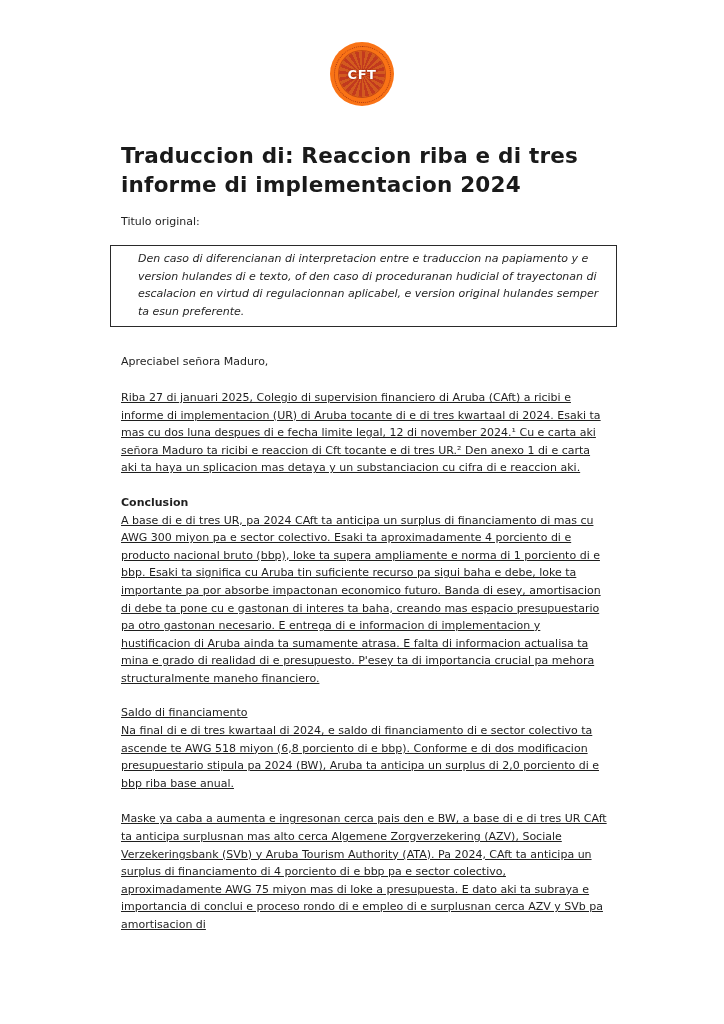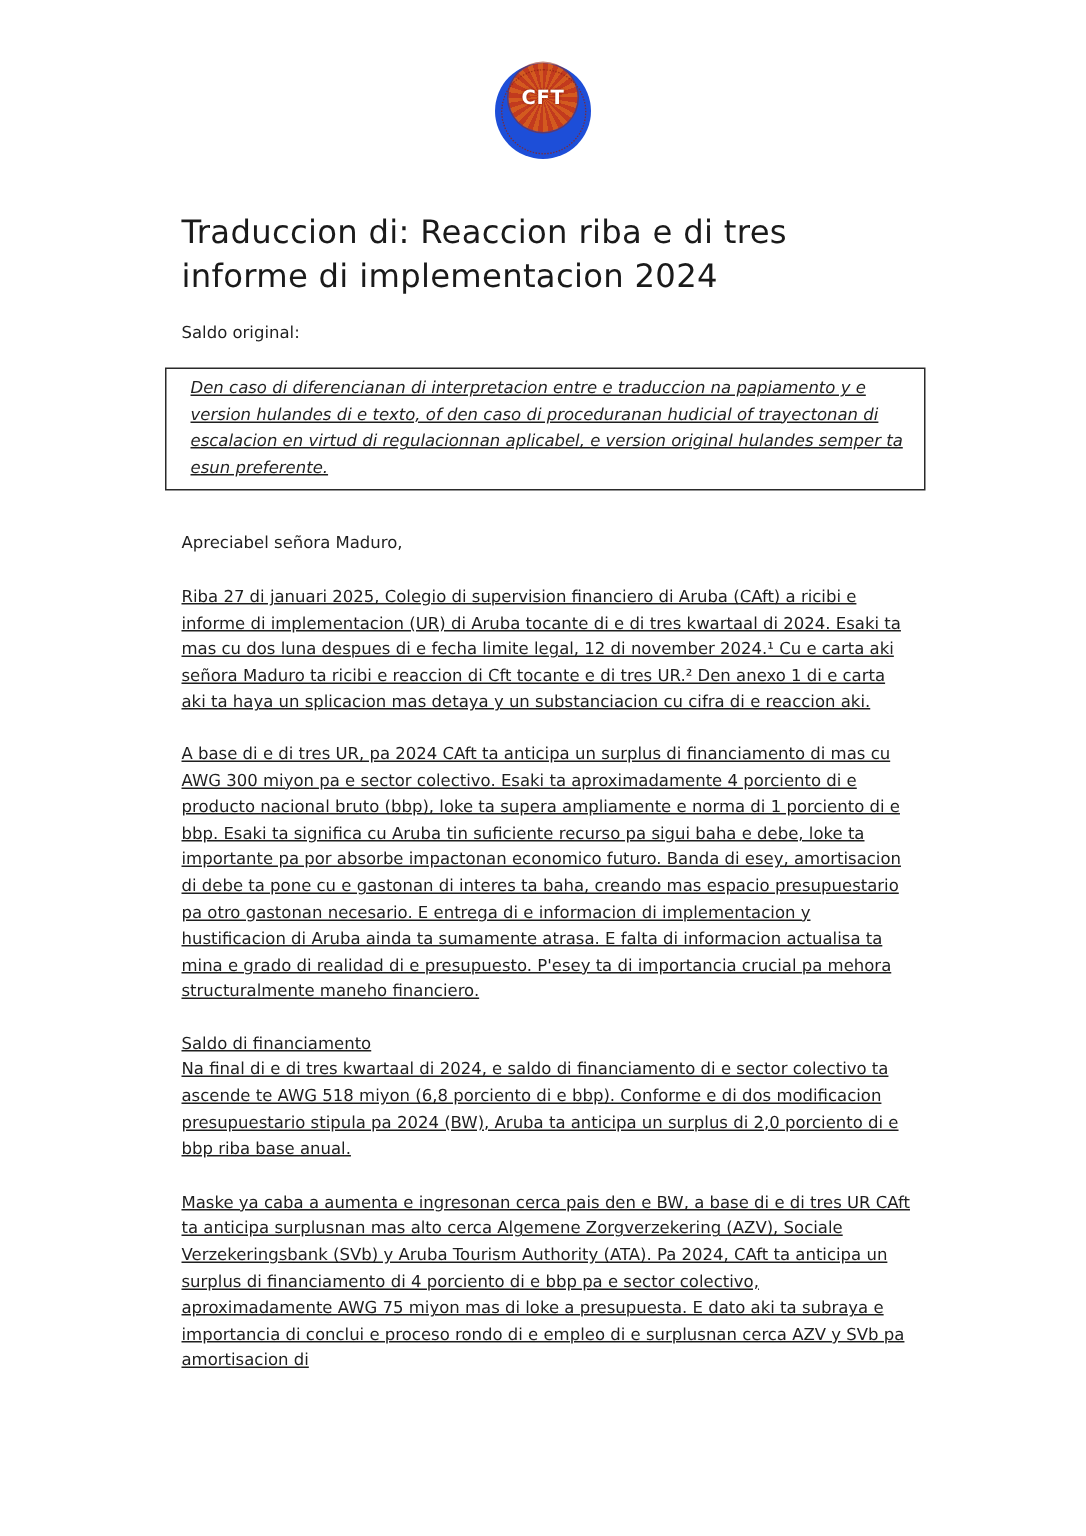--- a/index.html
+++ b/index.html
@@ -19,8 +19,8 @@
     width: 64px; height: 64px;
     margin: 42px auto 0 auto;
     border-radius: 50%;
-    background: #1d4ed8;
-    display: flex; justify-content: center;
+    background: #f97316;
+    display: flex; align-items: center; justify-content: center;
     position: relative;
   }
   .logo::before {

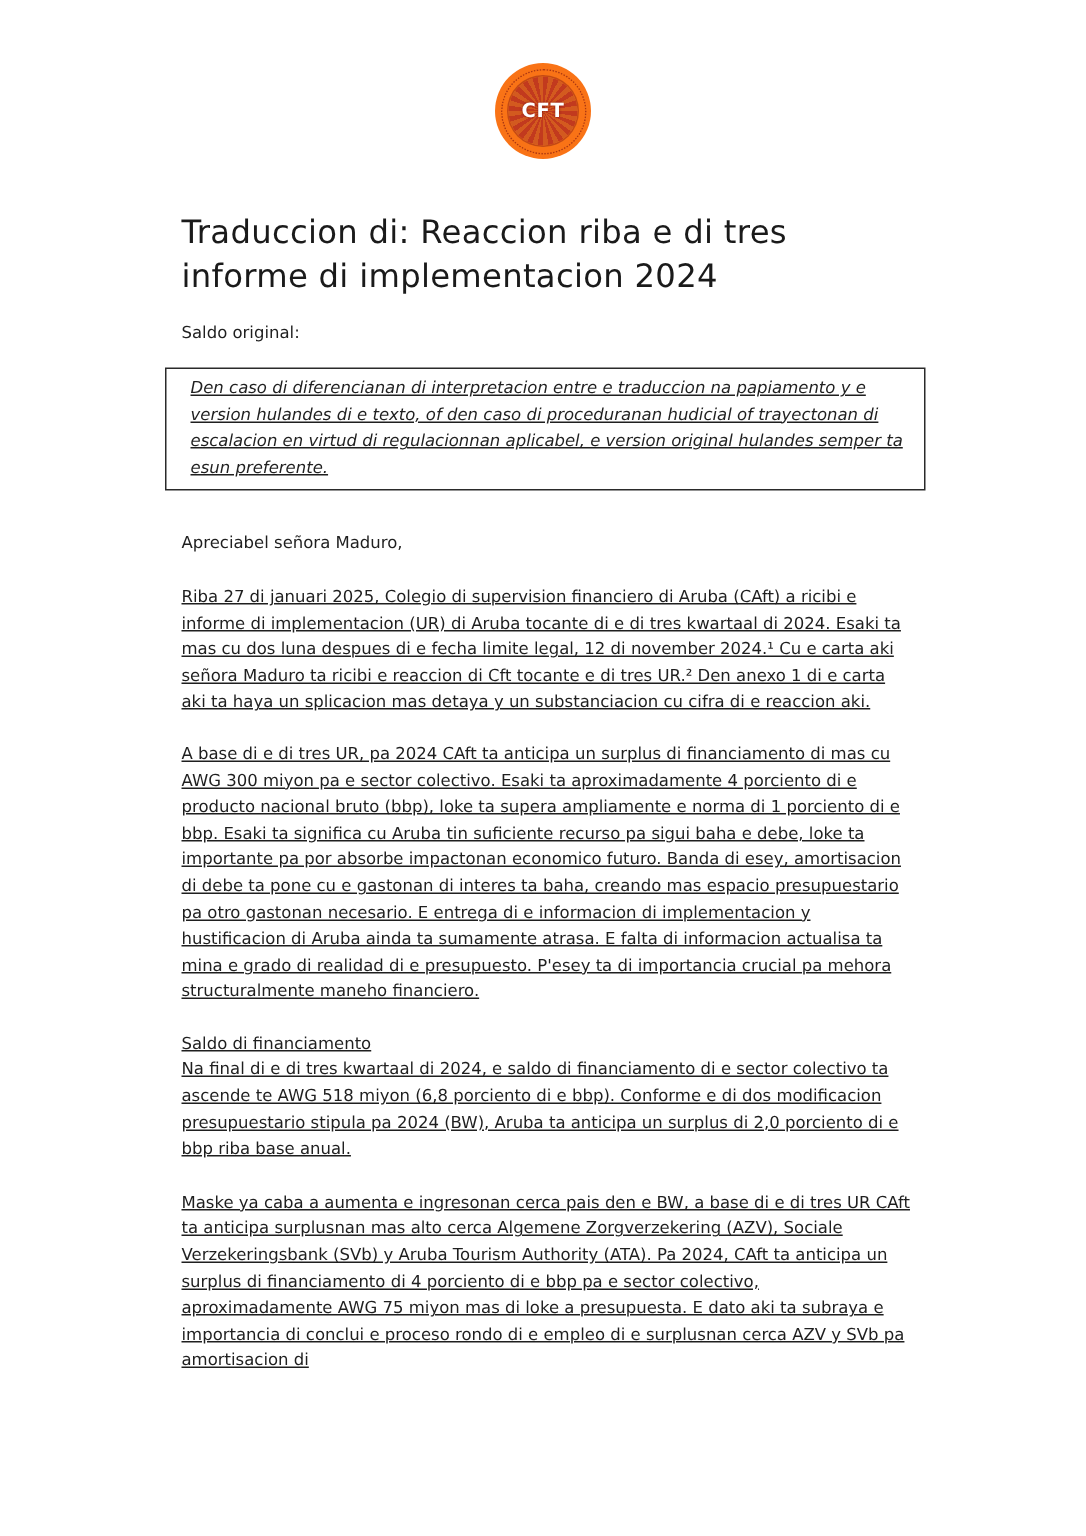--- a/index.html
+++ b/index.html
@@ -54,7 +54,7 @@
     margin-top: 36px;
     font-size: 21.5px;
     line-height: 28.5px;
-    font-weight: 400;
+    font-weight: 700;
     color: #1a1a1a;
     letter-spacing: 0.2px;
   }

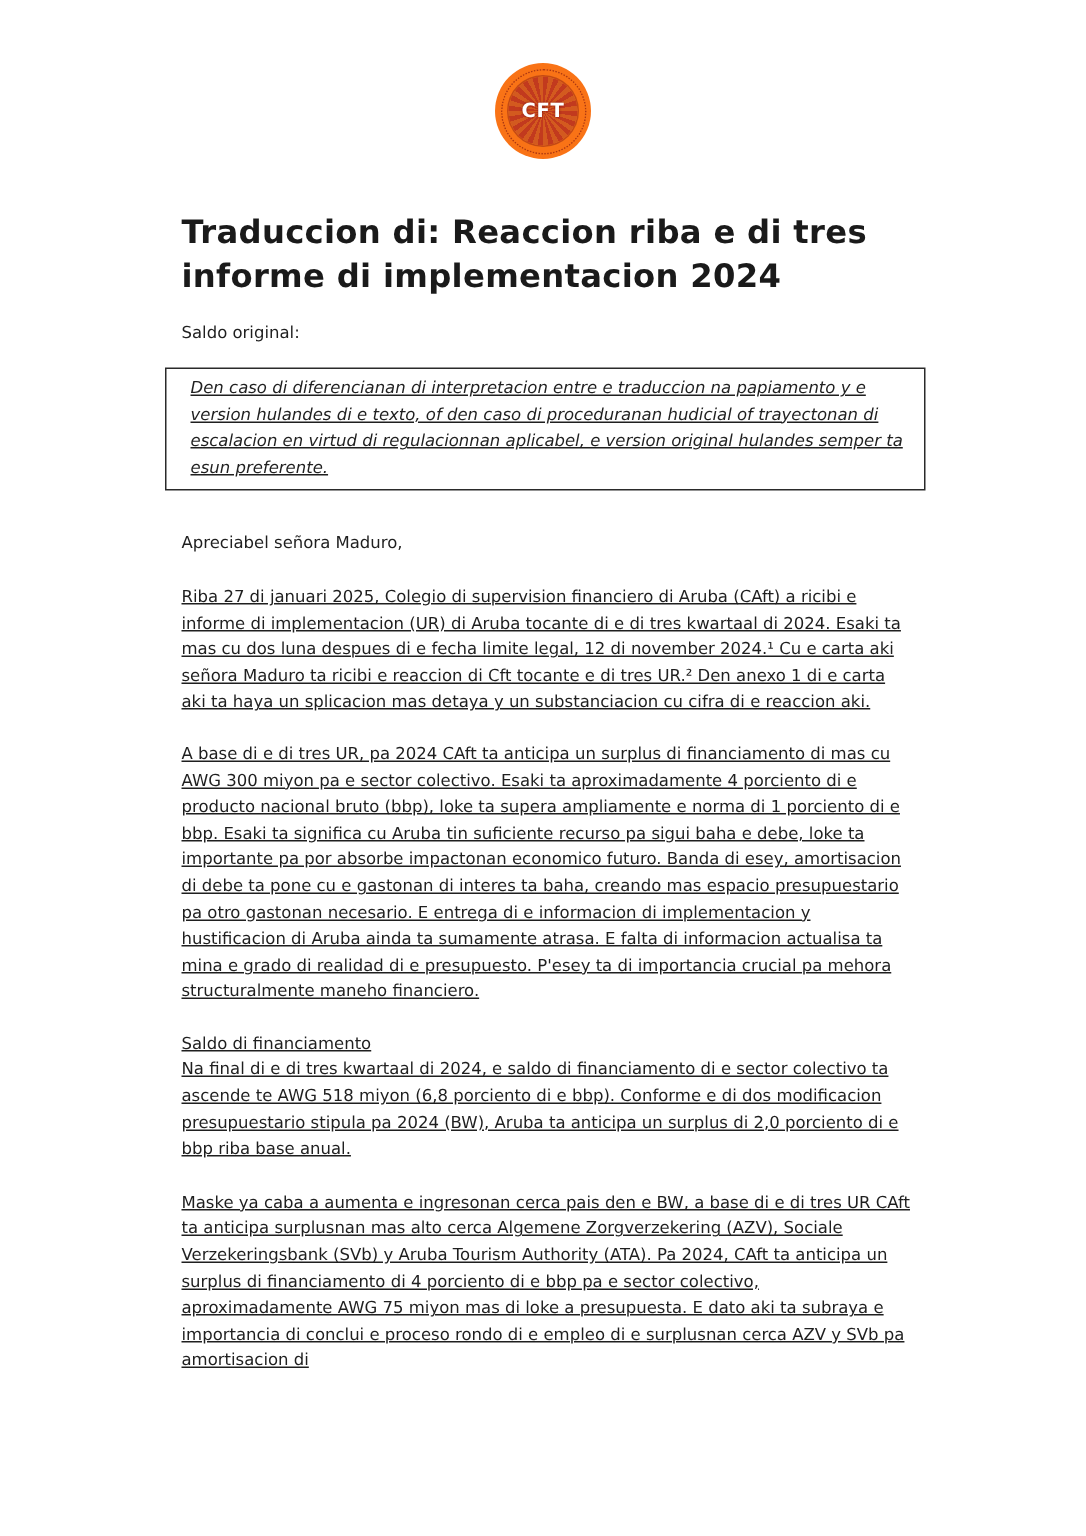--- a/index.html
+++ b/index.html
@@ -96,7 +96,7 @@
 
     <h1 class="doc-title">Traduccion di: Reaccion riba e di tres informe di implementacion 2024</h1>
 
-    <div class="orig-label">Saldo original:</div>
+    <div class="orig-label">Titulo original:</div>
 
     <div class="disclaimer-box">
       <span>Den caso di diferencianan di interpretacion entre e traduccion na papiamento y e version hulandes di e texto, of den caso di proceduranan hudicial of trayectonan di escalacion en virtud di regulacionnan aplicabel, e version original hulandes semper ta esun preferente.</span>

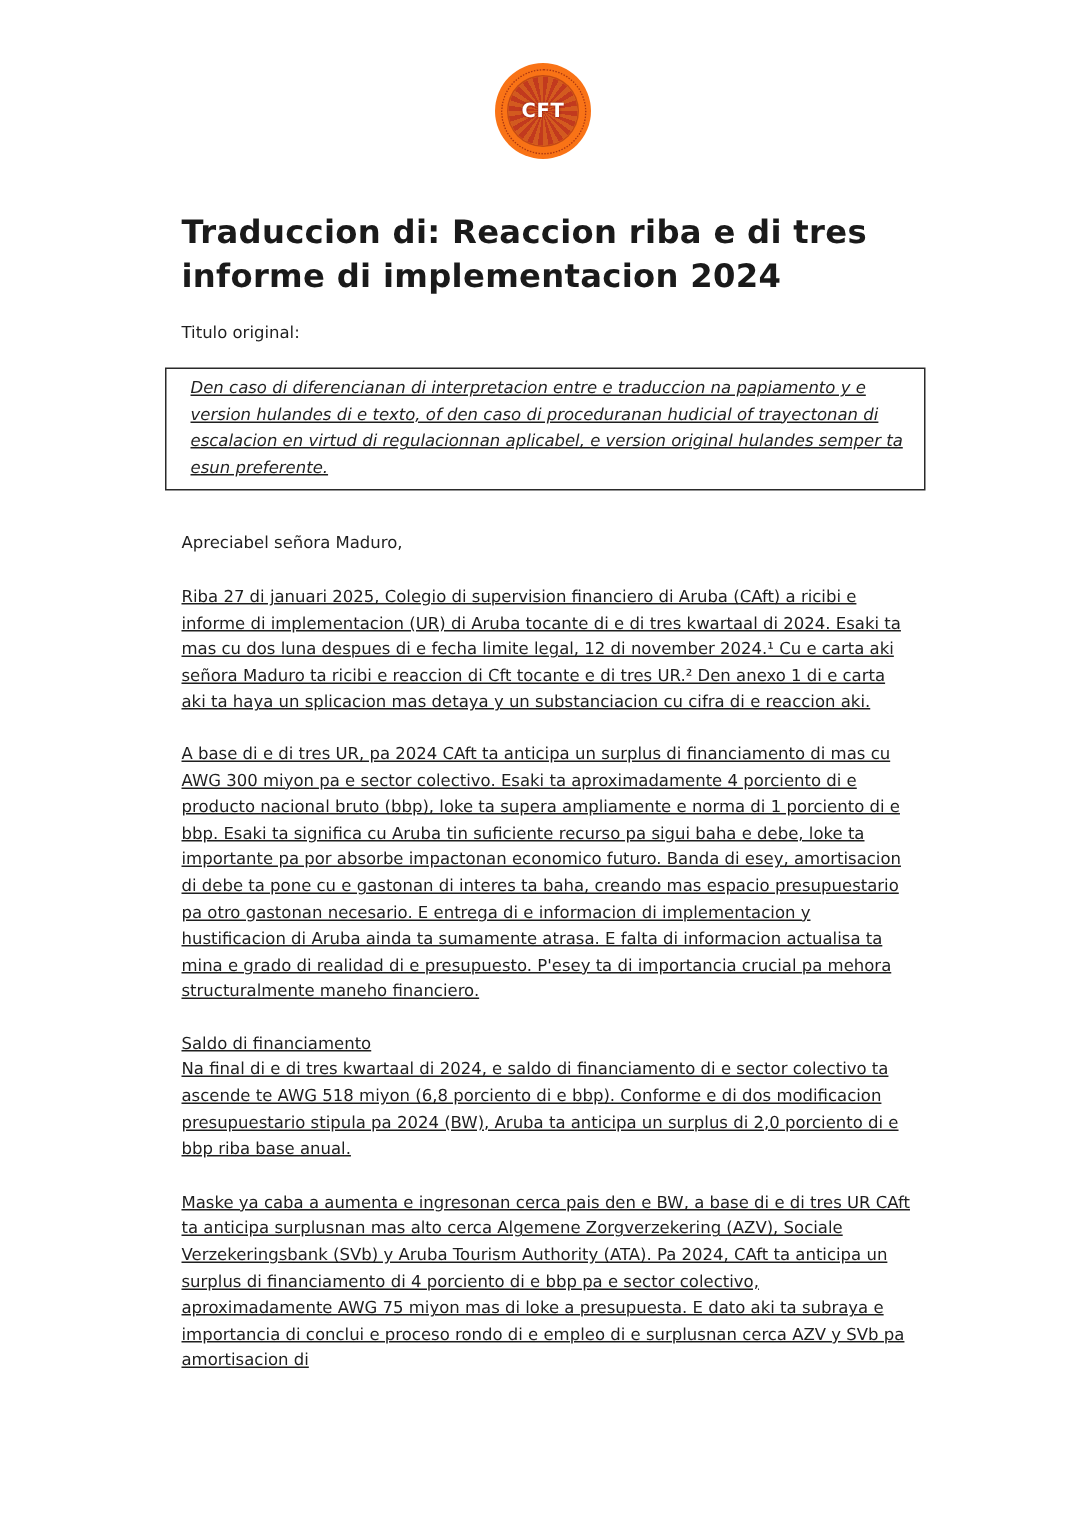--- a/index.html
+++ b/index.html
@@ -70,9 +70,8 @@
     margin-left: -11px;
     margin-right: -9px;
     border: 1.5px solid #2a2a2a;
-    padding: 4px 11px 6px 16px;
+    padding: 4px 11px 6px 27px;
     font-style: italic;
-    text-decoration: underline;
   }
   .salutation { margin-top: 26px; }
   .paragraph  { margin-top: 18px; text-decoration: underline; }

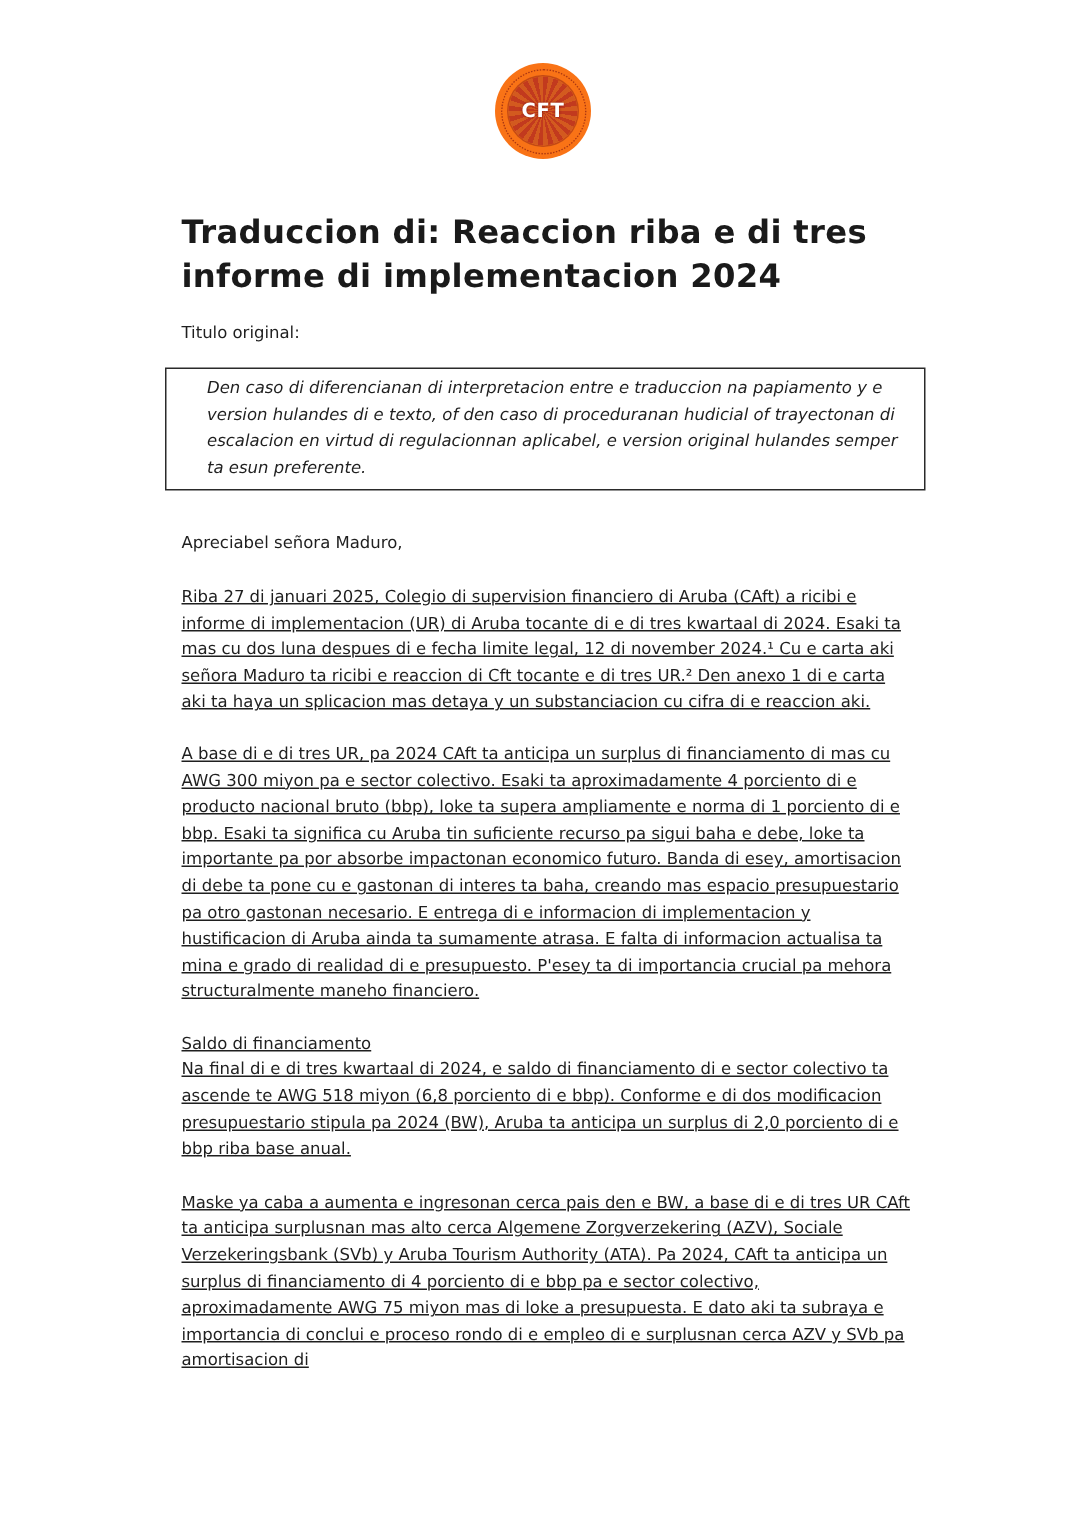--- a/index.html
+++ b/index.html
@@ -106,6 +106,7 @@
     <div class="paragraph">Riba 27 di januari 2025, Colegio di supervision financiero di Aruba (CAft) a ricibi e informe di implementacion (UR) di Aruba tocante di e di tres kwartaal di 2024. Esaki ta mas cu dos luna despues di e fecha limite legal, 12 di november 2024.¹ Cu e carta aki señora Maduro ta ricibi e reaccion di Cft tocante e di tres UR.² Den anexo 1 di e carta aki ta haya un splicacion mas detaya y un substanciacion cu cifra di e reaccion aki.</div>
 
     <div class="section">
+      <div class="section-heading">Conclusion</div>
       <div class="paragraph paragraph-first">A base di e di tres UR, pa 2024 CAft ta anticipa un surplus di financiamento di mas cu AWG 300 miyon pa e sector colectivo. Esaki ta aproximadamente 4 porciento di e producto nacional bruto (bbp), loke ta supera ampliamente e norma di 1 porciento di e bbp. Esaki ta significa cu Aruba tin suficiente recurso pa sigui baha e debe, loke ta importante pa por absorbe impactonan economico futuro. Banda di esey, amortisacion di debe ta pone cu e gastonan di interes ta baha, creando mas espacio presupuestario pa otro gastonan necesario. E entrega di e informacion di implementacion y hustificacion di Aruba ainda ta sumamente atrasa. E falta di informacion actualisa ta mina e grado di realidad di e presupuesto. P'esey ta di importancia crucial pa mehora structuralmente maneho financiero.</div>
     </div>
 

